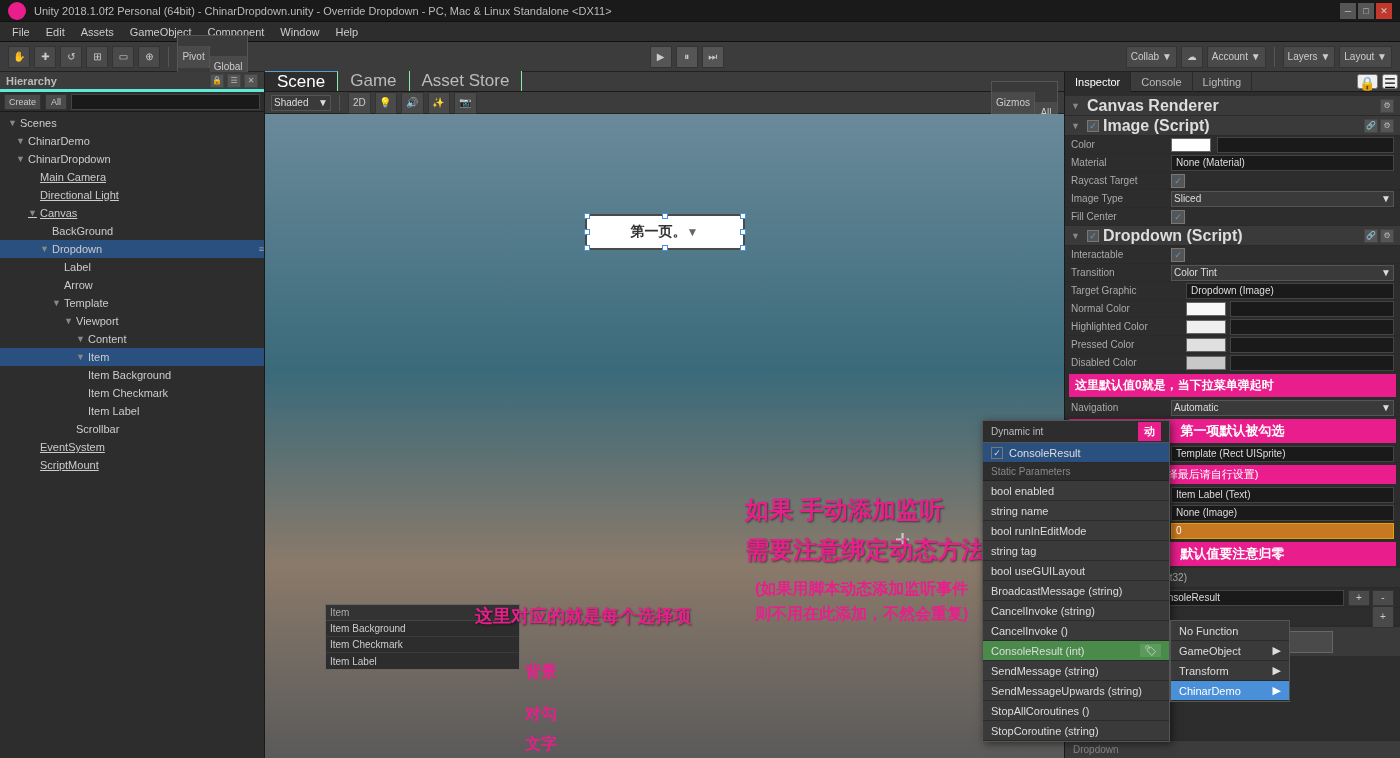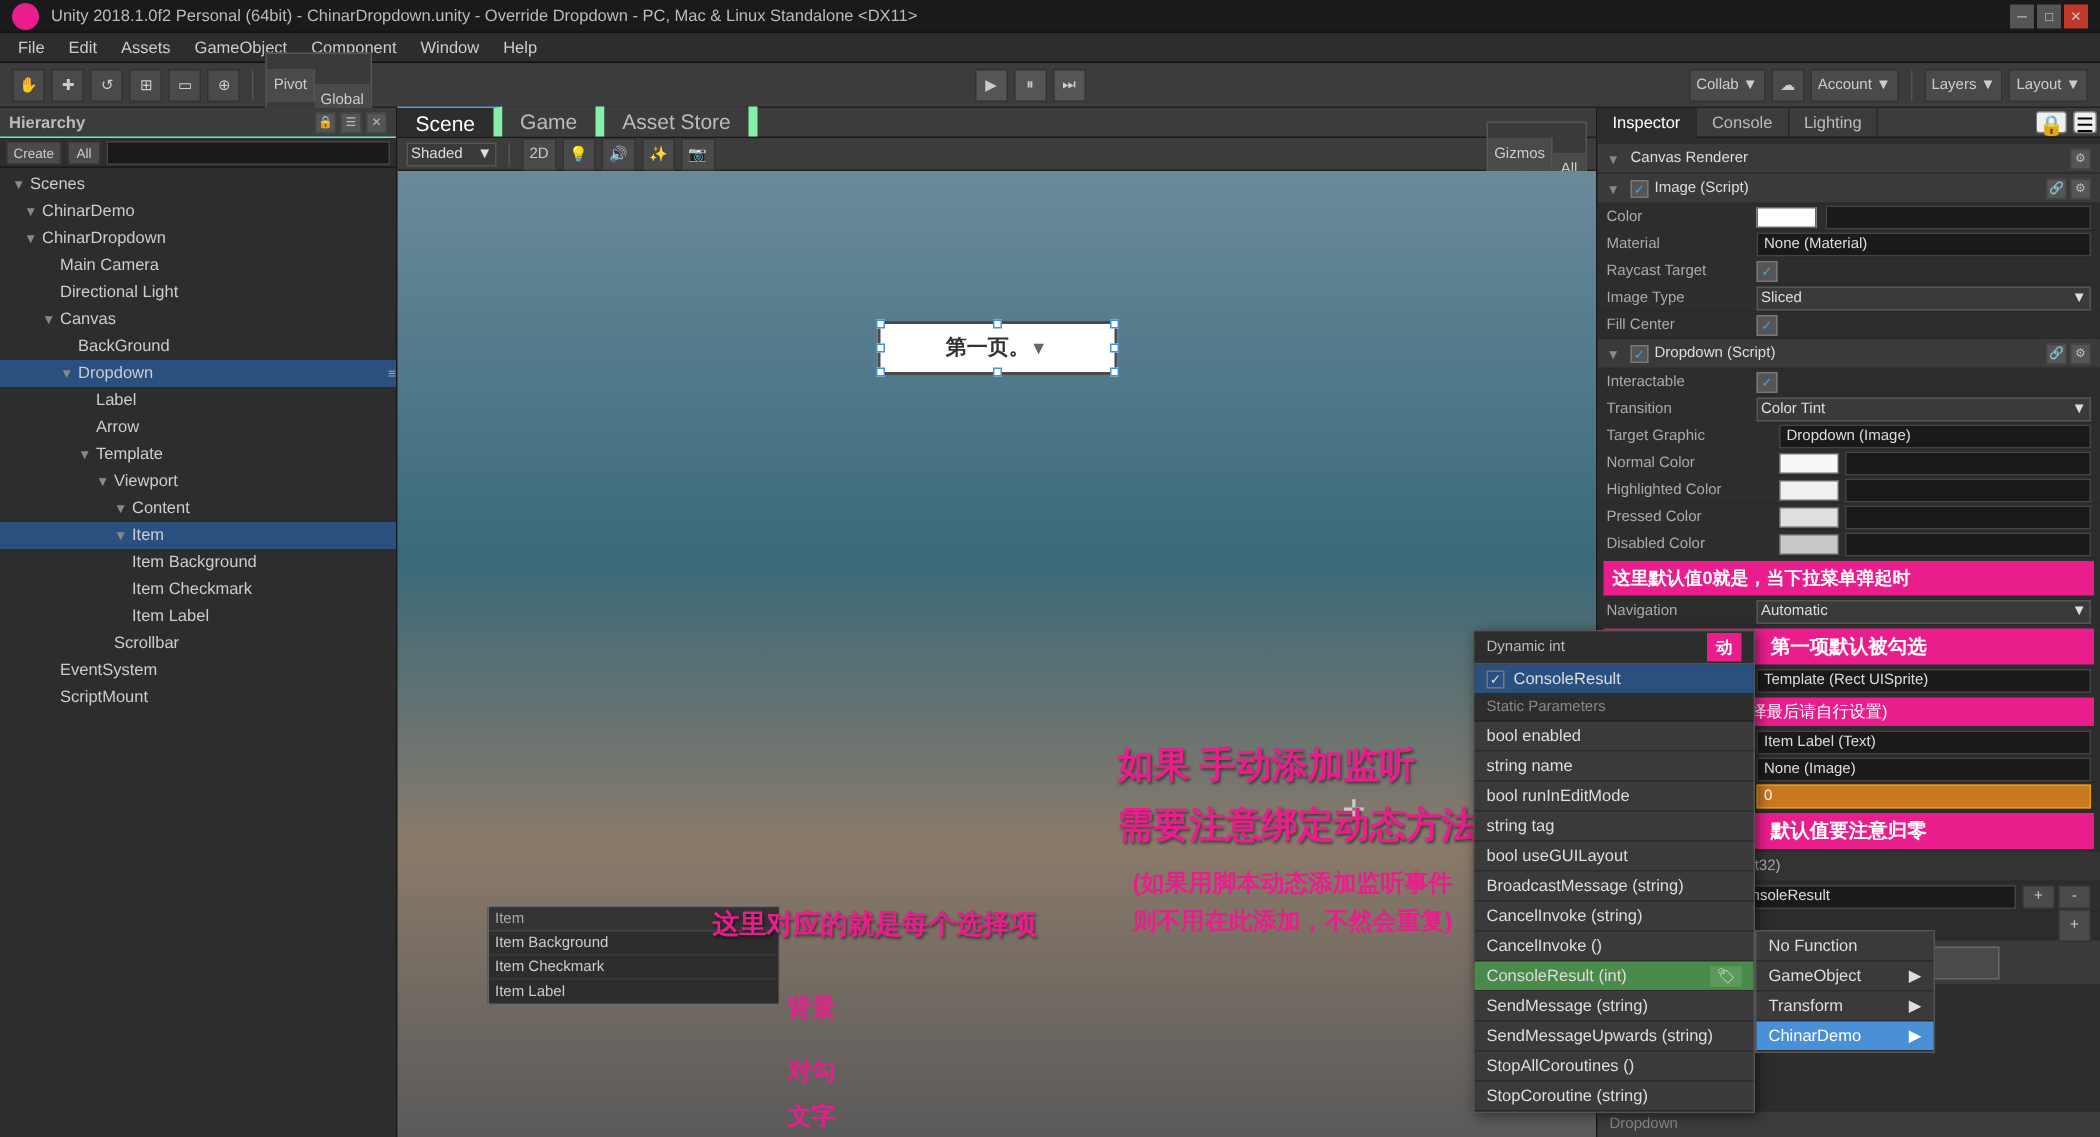--- a/index.html
+++ b/index.html
@@ -94,7 +94,7 @@
     .panel-header {
       height: 20px;
       background: #3c3c3c;
-      border-bottom: 1px solid #5eead4;
+      border-bottom: 3px solid #5eead4;
       display: flex;
       align-items: center;
       padding: 0 6px;

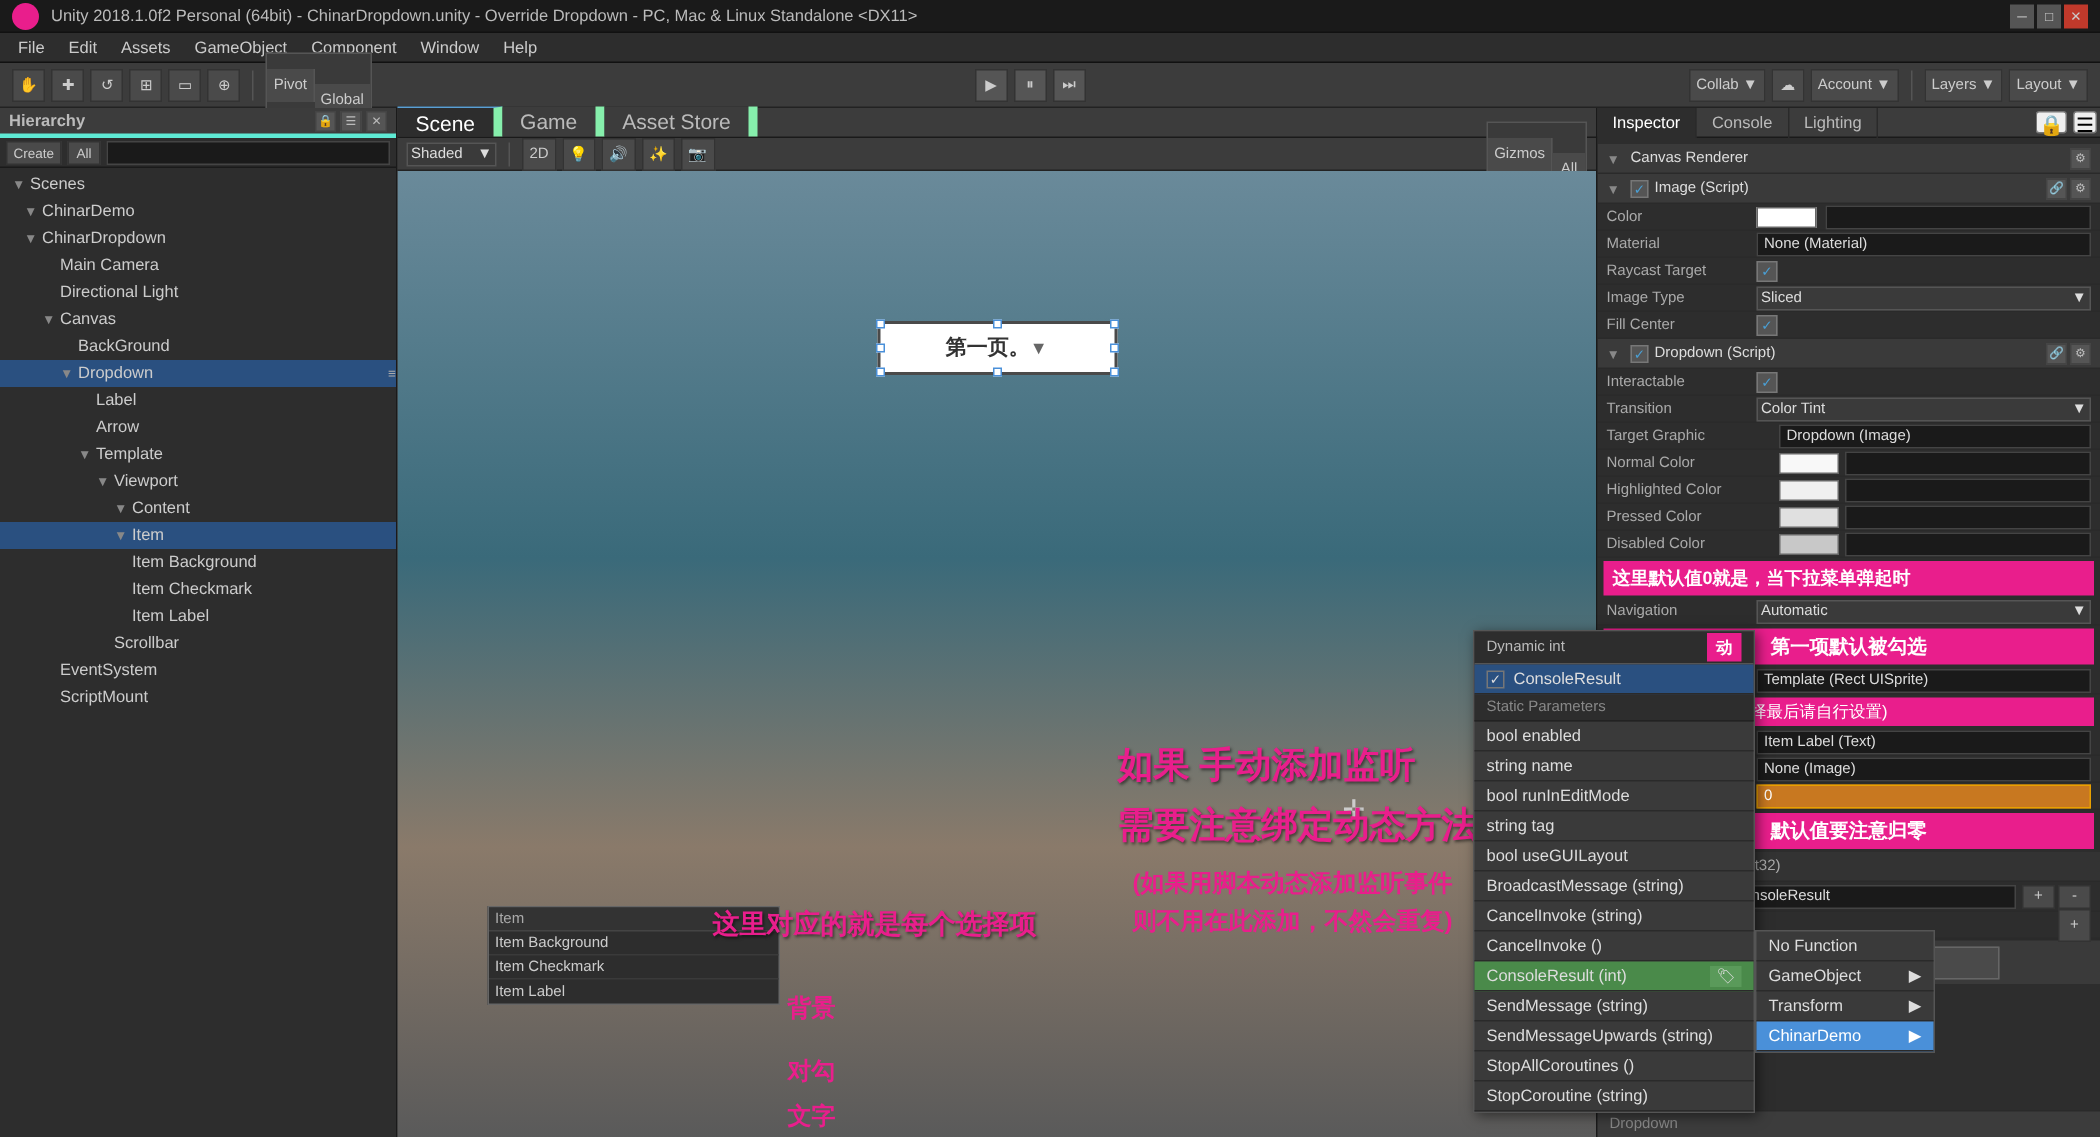--- a/index.html
+++ b/index.html
@@ -177,11 +177,11 @@
       padding: 0 12px;
       display: flex;
       align-items: center;
-      font-size: 14px;
+      font-size: 17px;
       color: #bbb;
       cursor: pointer;
       background: #3c3c3c;
-      border-right: 6px solid #86efac;
+      border-right: 1px solid #86efac;
     }
     .tab.active { background: #2d2d2d; color: #fff; border-top: 1px solid #5a9fd4; }
     #scene-toolbar {

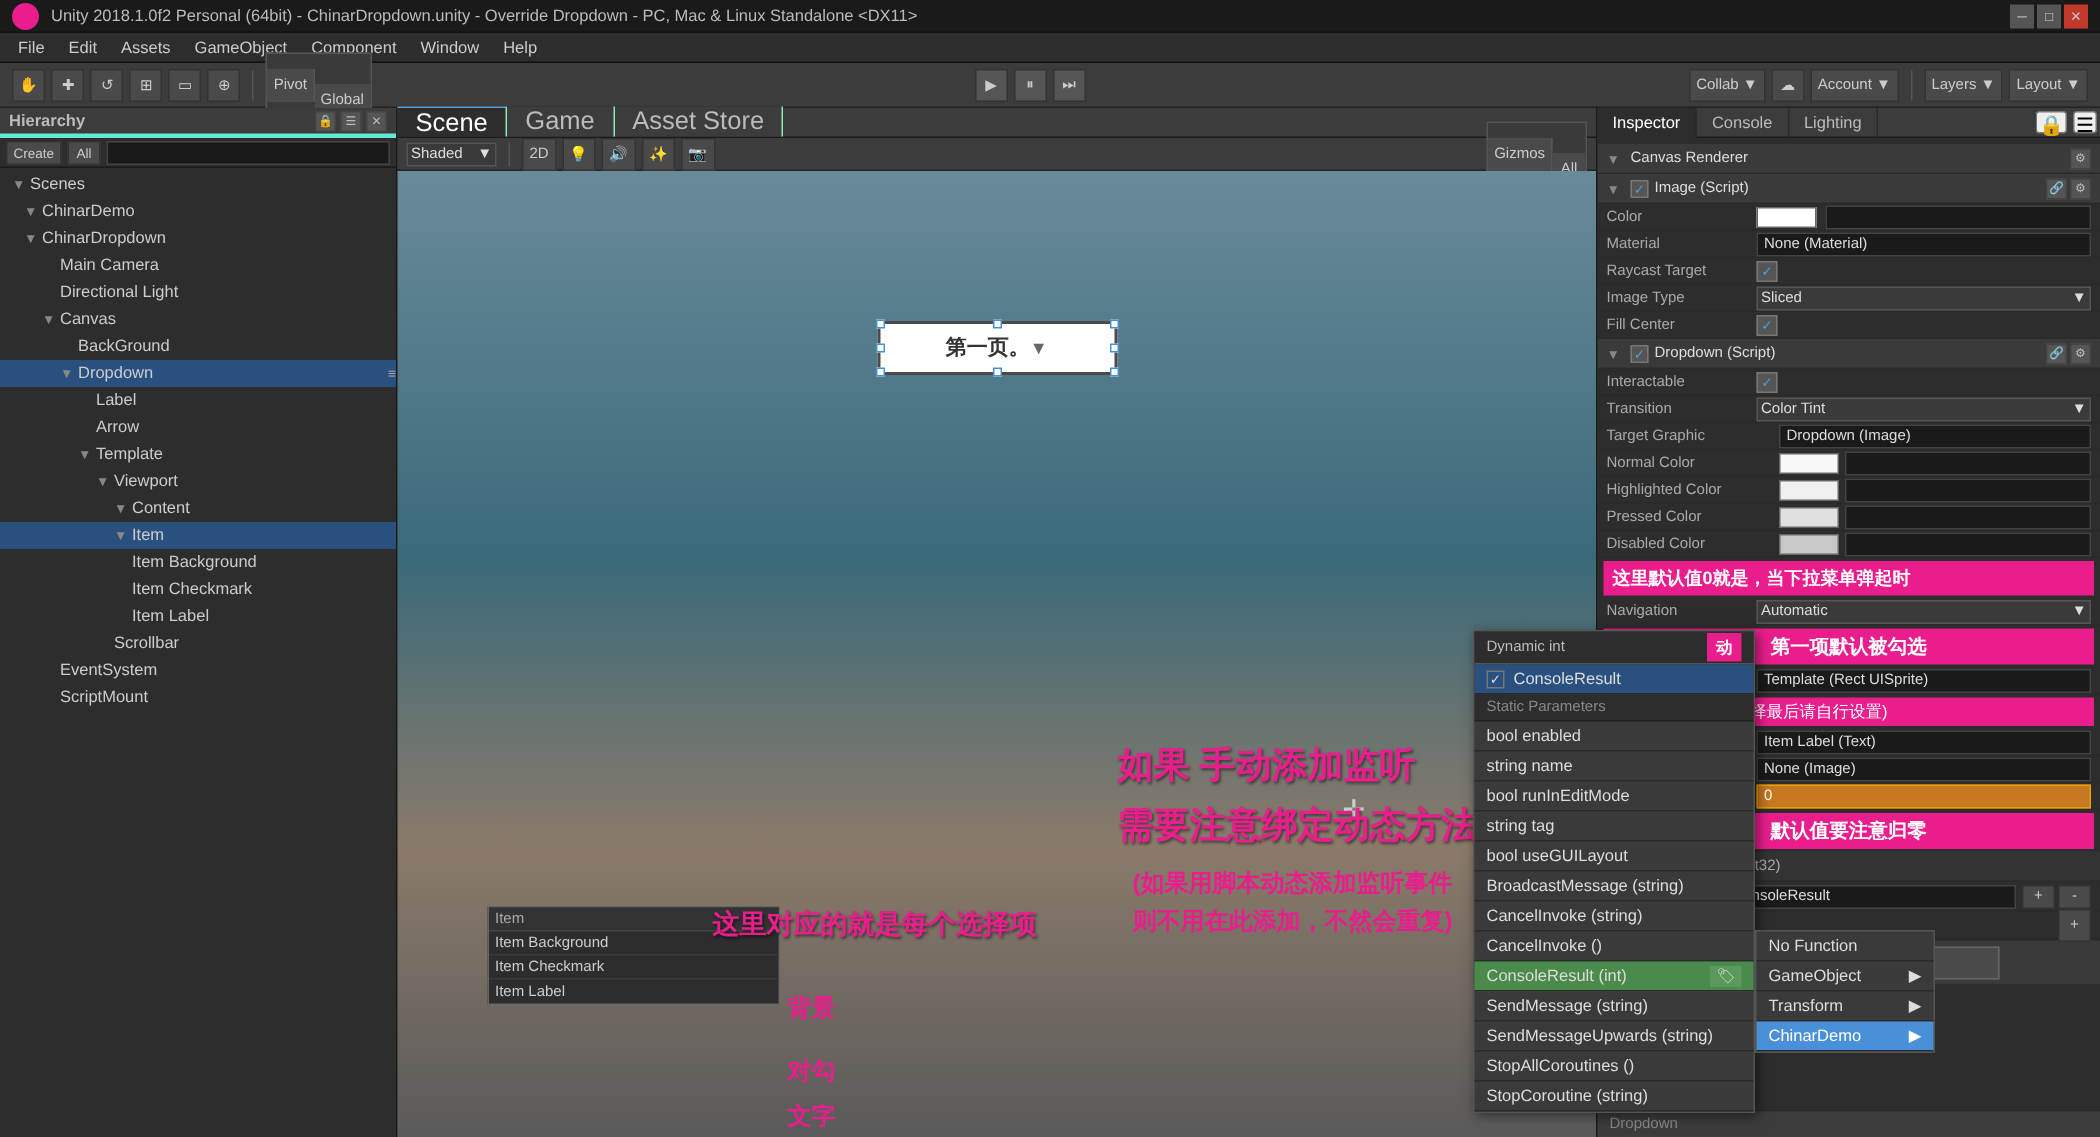--- a/index.html
+++ b/index.html
@@ -285,7 +285,7 @@
       display: flex; align-items: center; justify-content: center;
       font-size: 9px; color: #4a9fd4;
     }
-    .comp-name { font-size: 10px; color: #ddd; font-weight: normal; flex: 1; }
+    .comp-name { font-size: 16px; color: #ddd; font-weight: bold; flex: 1; }
     .comp-icons { display: flex; gap: 2px; }
     .comp-icon-btn {
       width: 14px; height: 14px;

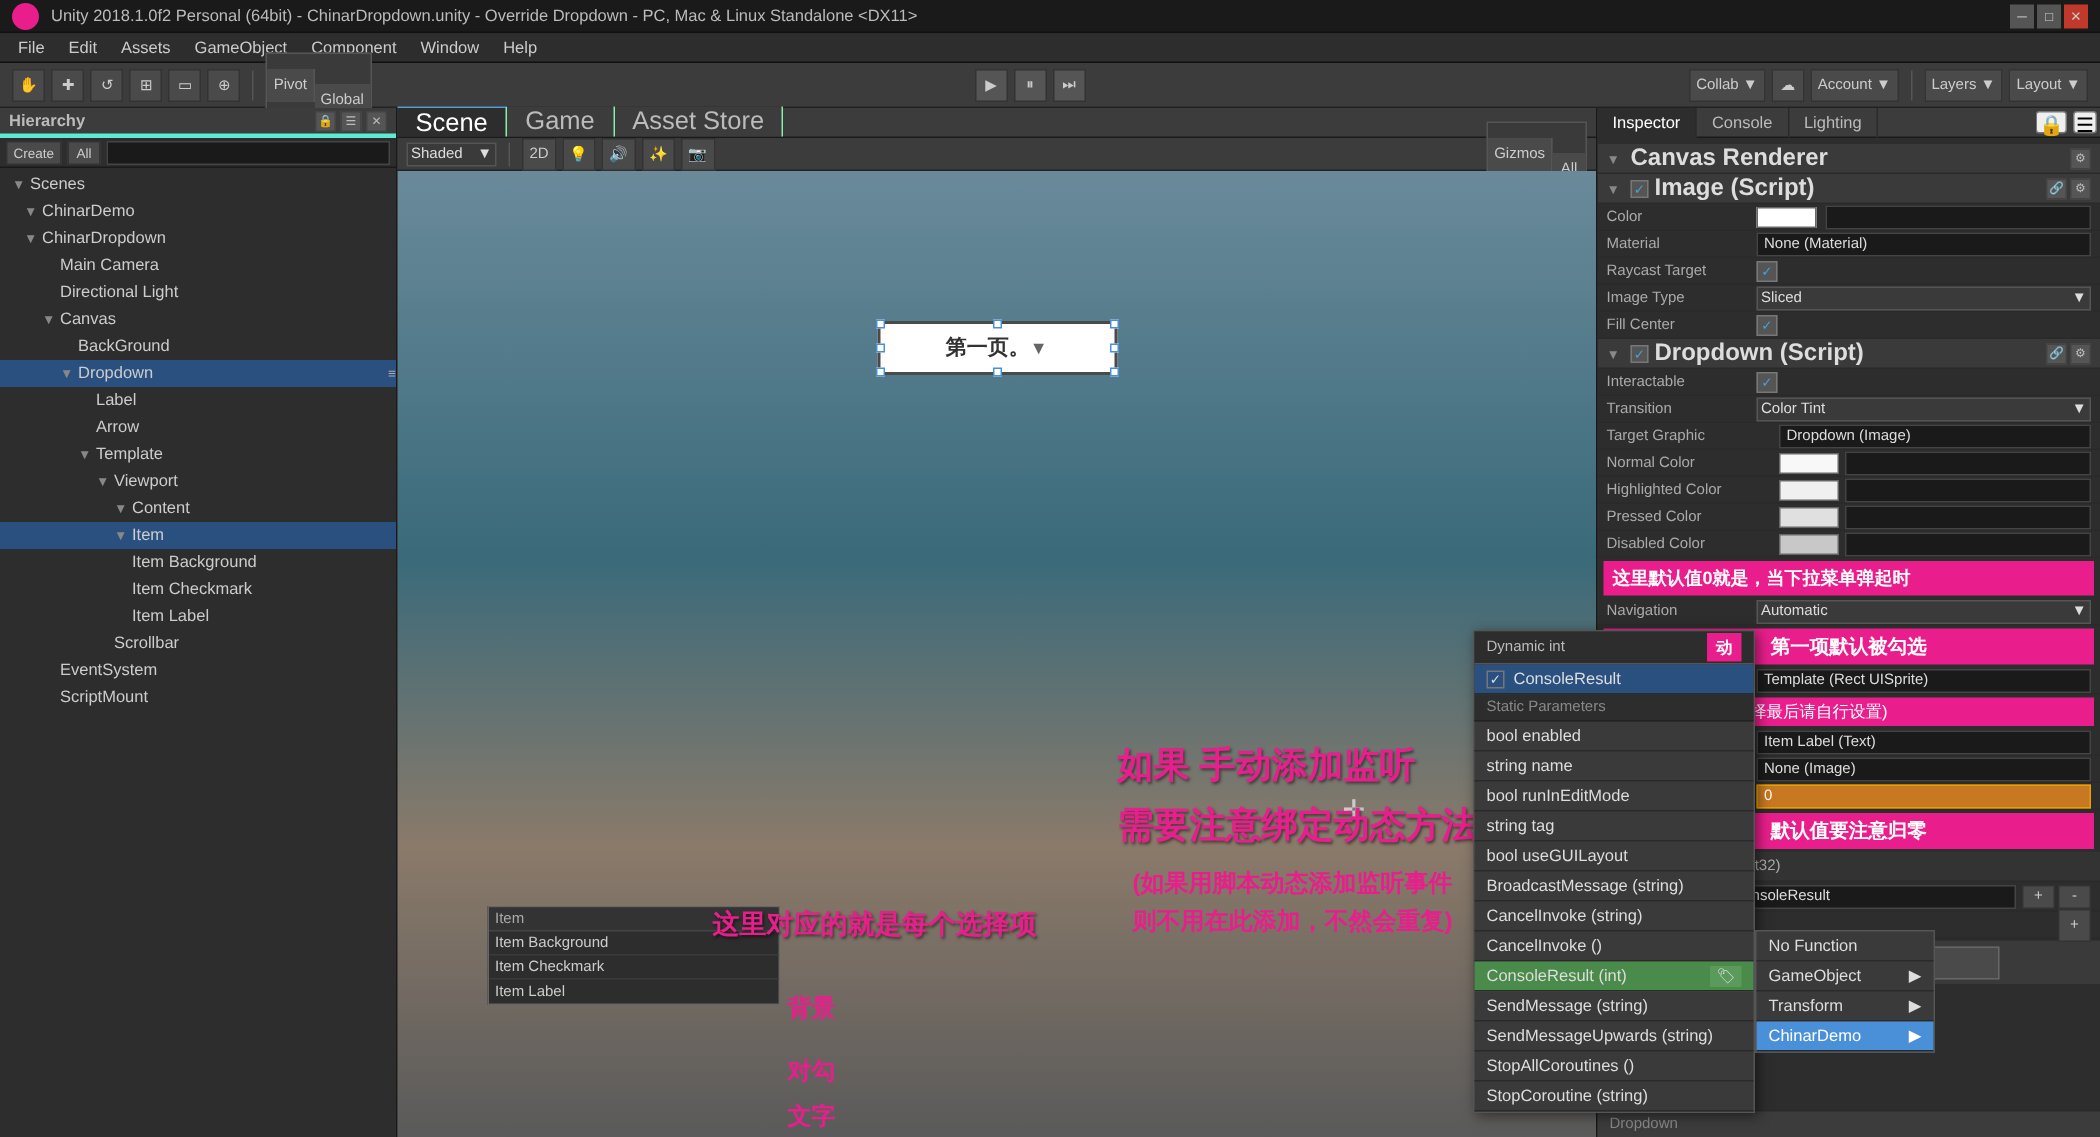--- a/index.html
+++ b/index.html
@@ -150,7 +150,7 @@
     .h-arrow { width: 12px; font-size: 9px; color: #888; flex-shrink: 0; }
     .h-label { font-size: 11px; }
     .indent-1 { padding-left: 16px; }
-    .indent-2 { padding-left: 28px; }
+    .indent-2 { padding-left: 28px; text-decoration: underline; }
     .indent-3 { padding-left: 40px; }
     .indent-4 { padding-left: 52px; }
     .indent-5 { padding-left: 64px; }

